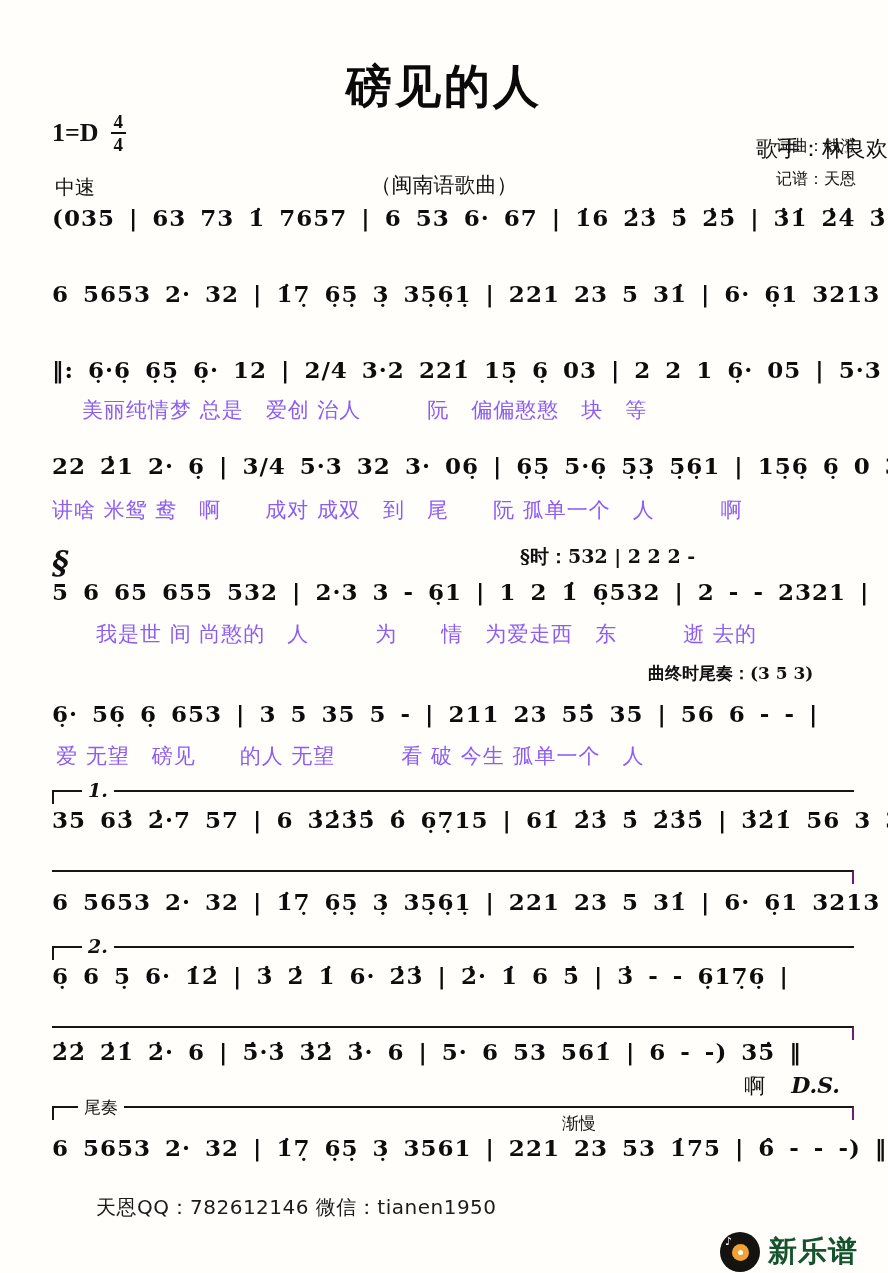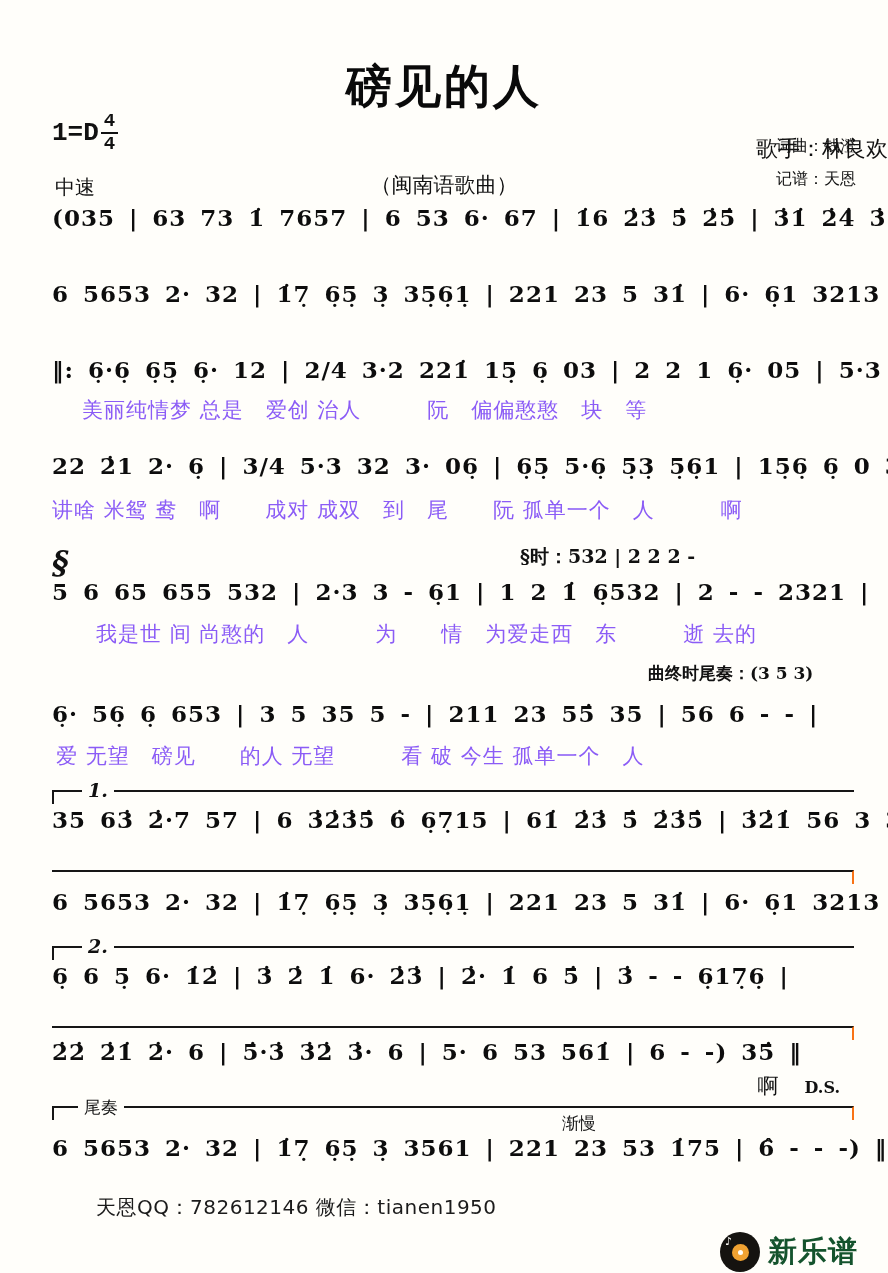--- a/index.html
+++ b/index.html
@@ -23,8 +23,8 @@
   .keysig {
     left:52px; top:112px;
     font-size:26px; font-weight:700;
-    display:flex; align-items:center; gap:2px;
-    font-family:Liberation Mono, monospace;
+    display:flex; align-items:center; gap:12px;
+    font-family:Liberation Serif, serif;
   }
   .frac { display:inline-flex; flex-direction:column; align-items:center; line-height:1; }
   .frac .num { font-size:19px; font-weight:700; border-bottom:2px solid #111; padding:0 3px 1px; }

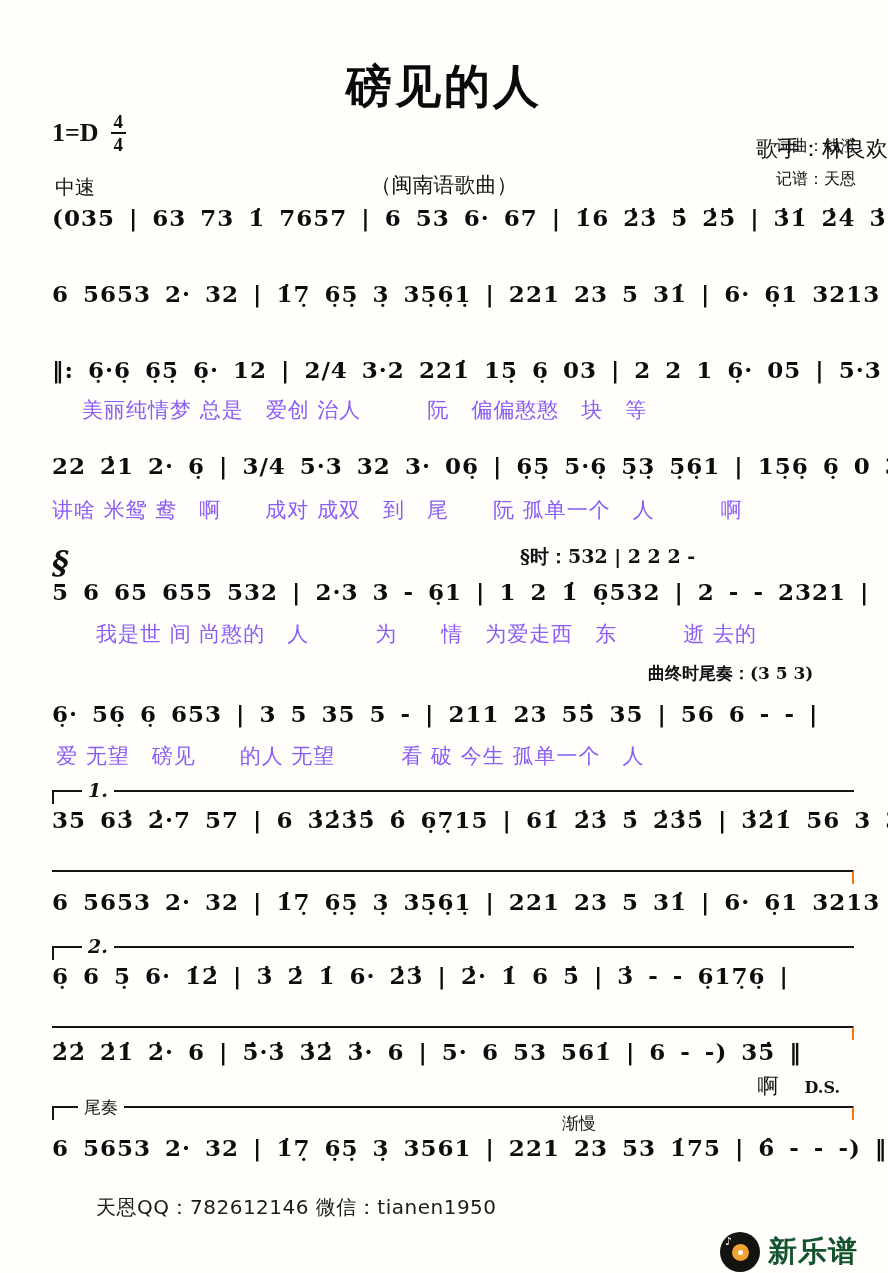--- a/index.html
+++ b/index.html
@@ -80,7 +80,7 @@
   .tail-lyric { font-size:21px; }
   .ds-mark {
     font-family:"DejaVu Serif", serif;
-    font-weight:700; font-size:16px;
+    font-style:italic; font-weight:700; font-size:22px;
   }
 
   

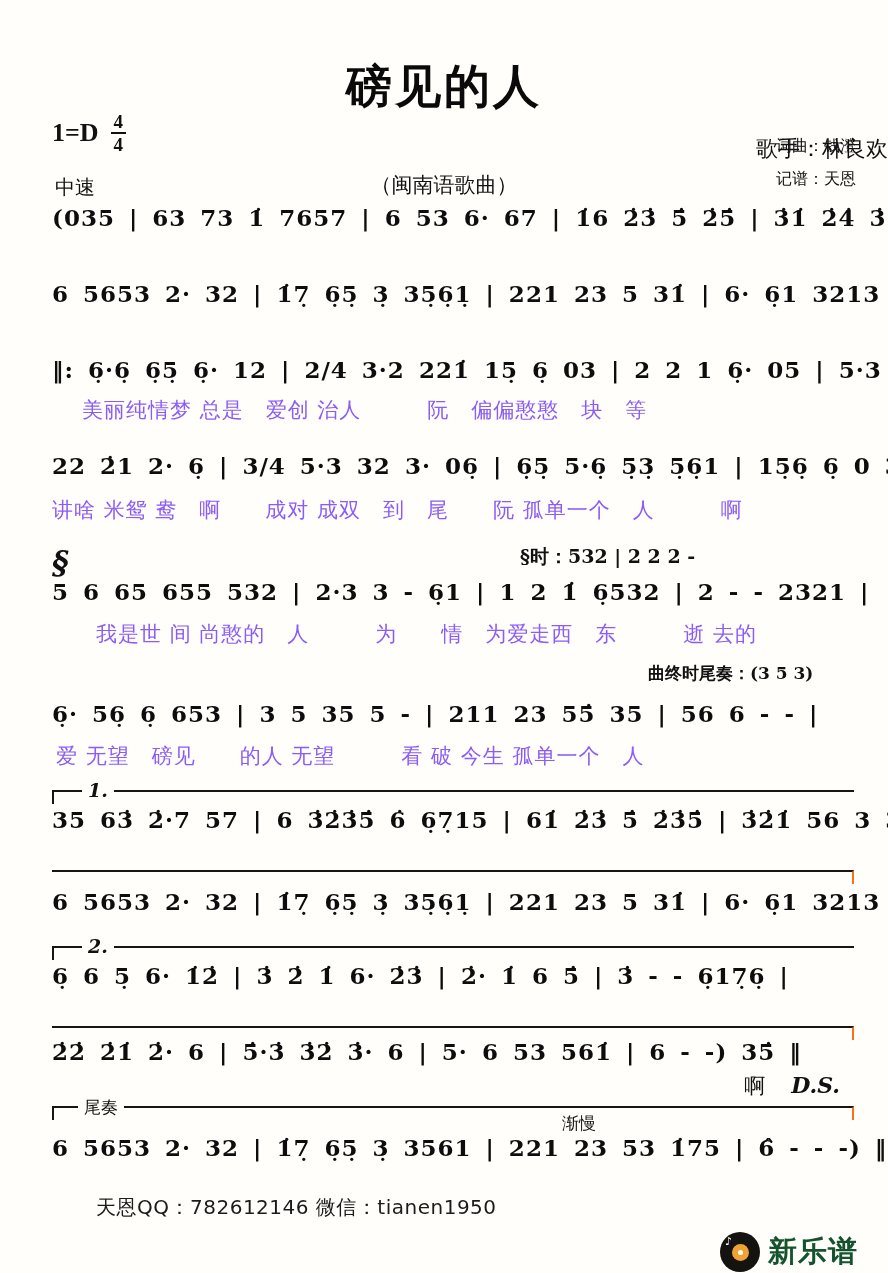--- a/index.html
+++ b/index.html
@@ -64,7 +64,7 @@
   }
   .volta-line { height:12px; border-top:2px solid #161616; }
   .volta-open { border-left:2px solid #161616; }
-  .volta-close { border-right:2px solid #f97316; }
+  .volta-close { border-right:2px solid #701a75; }
   .volta-label {
     position:absolute; left:28px; top:-13px;
     background:#fffefa; padding:0 6px;

